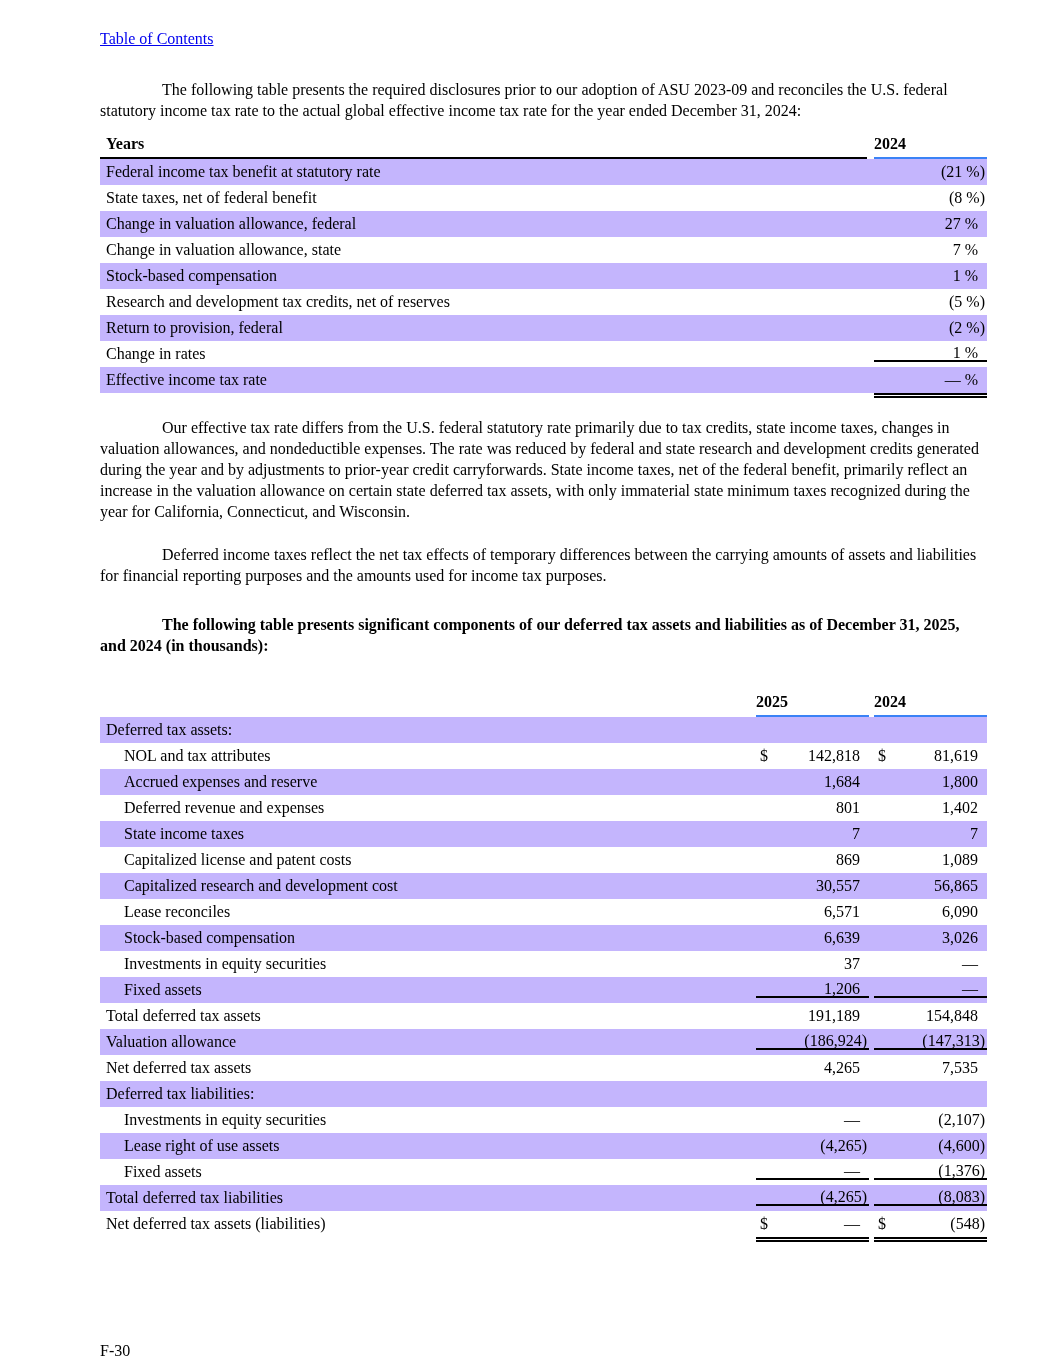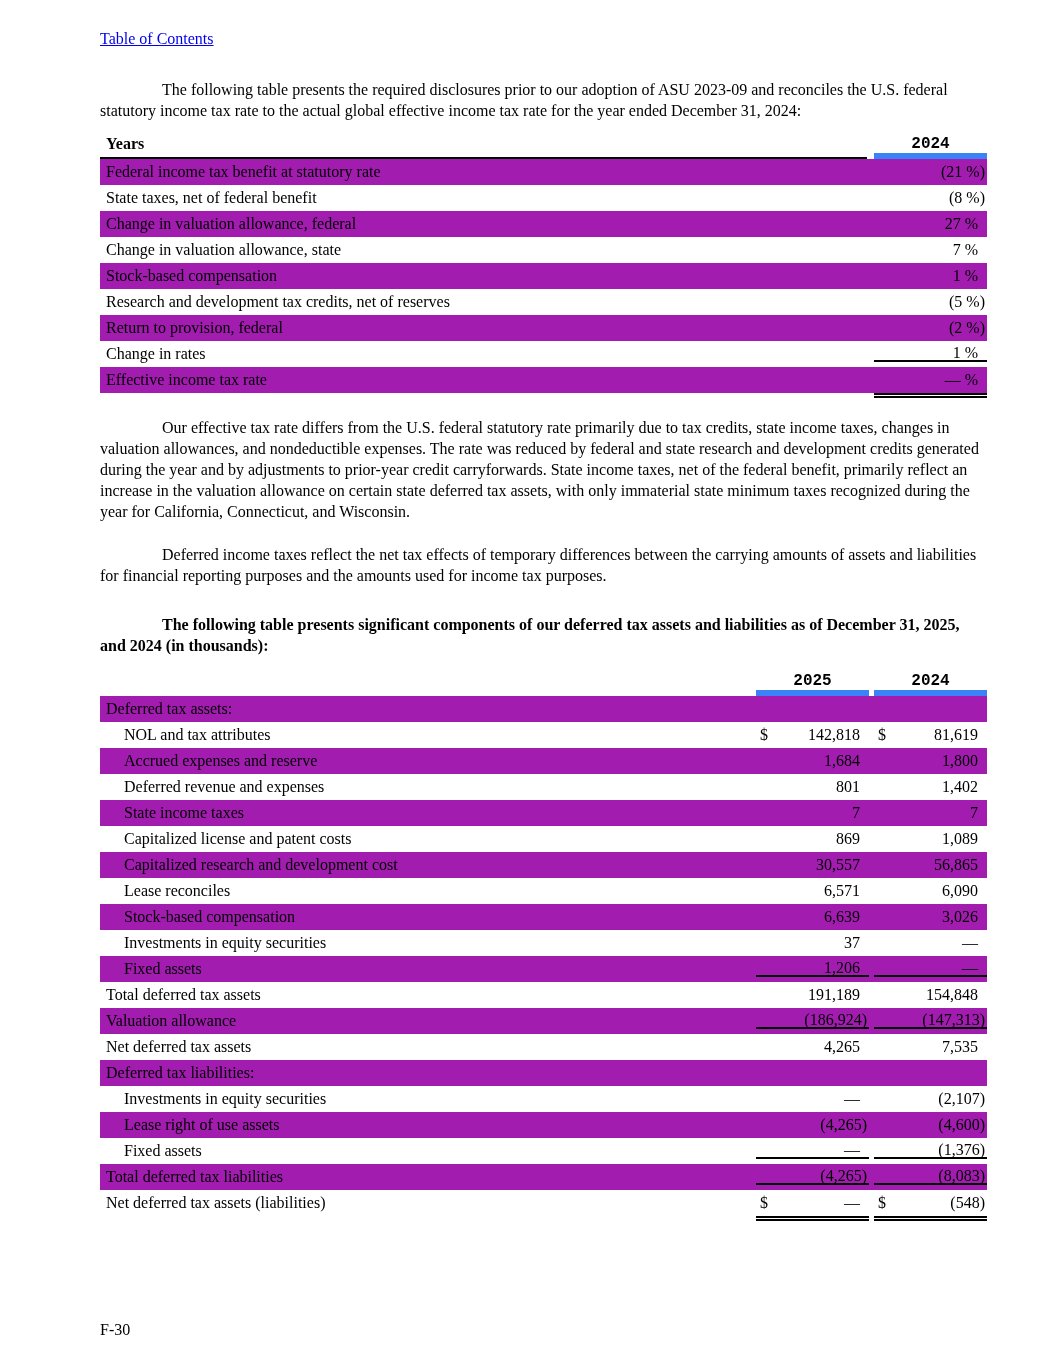--- a/index.html
+++ b/index.html
@@ -39,7 +39,7 @@
   .thead { display: flex; align-items: flex-end; height: 24px; font-weight: bold; }
   .thead .hlabel { flex: 1; height: 24px; border-bottom: 2px solid #000; padding-left: 6px; }
   .thead .hspacer { flex: 1; height: 24px; }
-  .thead .hcol { width: 113px; flex: 0 0 113px; height: 24px; border-bottom: 6px solid #3b82f6; text-align: center; font-family: Liberation Mono, monospace; }
+  .thead .hcol { width: 113px; flex: 0 0 113px; height: 24px; border-bottom: 2px solid #3b82f6; text-align: left; }
   .thead .hgap { height: 24px; }
   .thead .hgap.g7 { width: 7px; flex: 0 0 7px; }
   .thead .hgap.g5 { width: 5px; flex: 0 0 5px; }

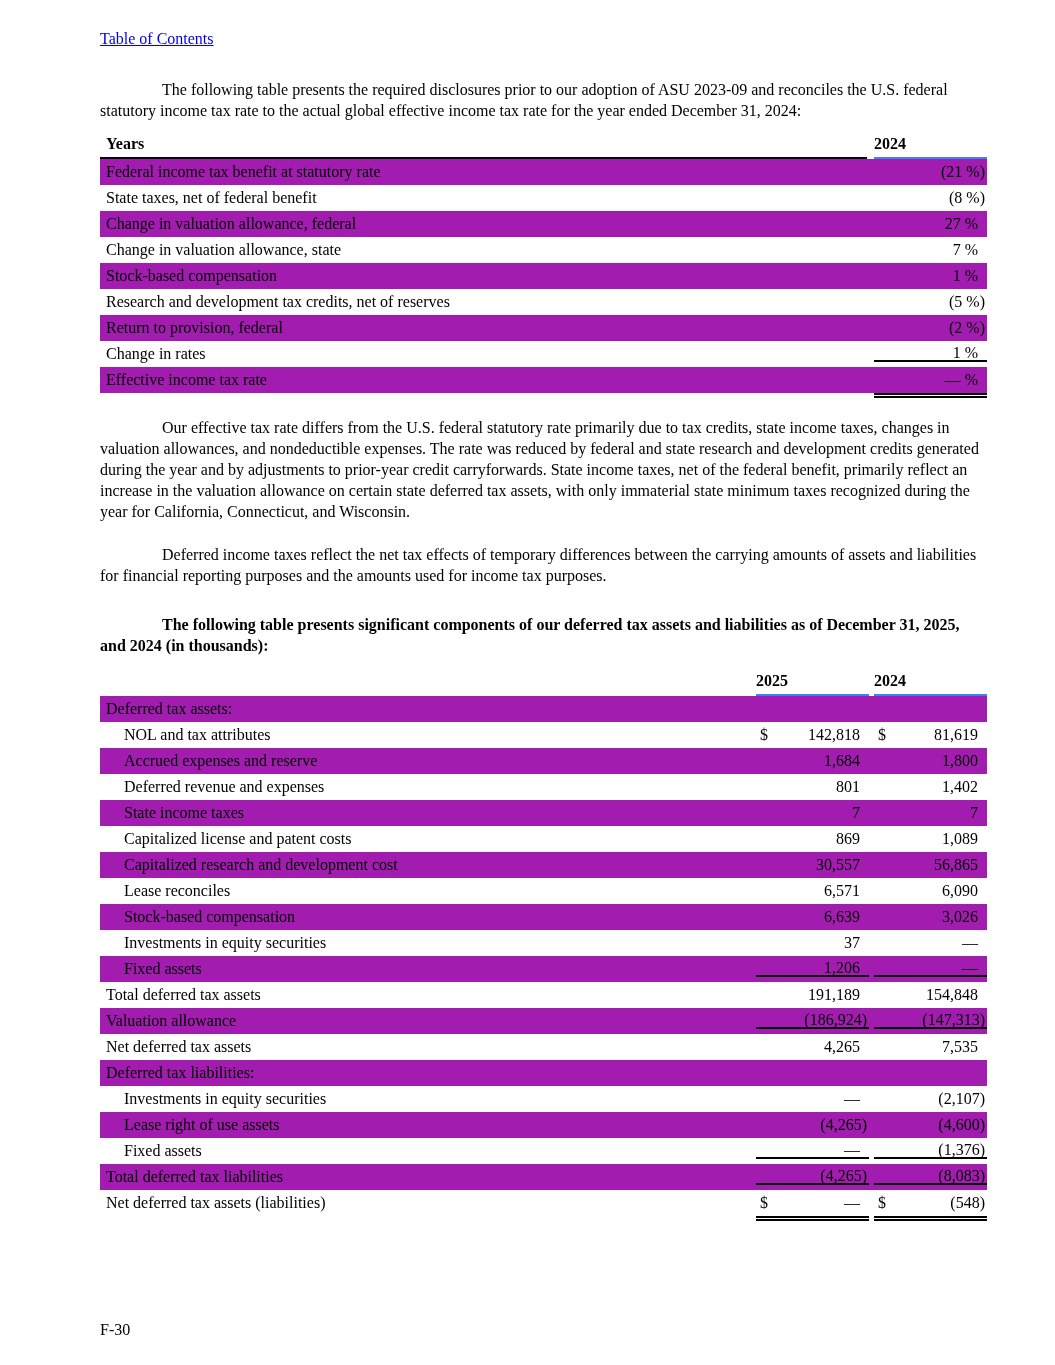--- a/index.html
+++ b/index.html
@@ -21,7 +21,7 @@
 
   
   .trow { display: flex; align-items: center; height: 26px; }
-  .trow.hl { background: #a21caf; }
+  .trow.hl { background: #c4b5fd; }
   .tlabel { flex: 1; padding-left: 6px; white-space: nowrap; overflow: hidden; }
   .tlabel.ind { padding-left: 24px; }
   .tcol {

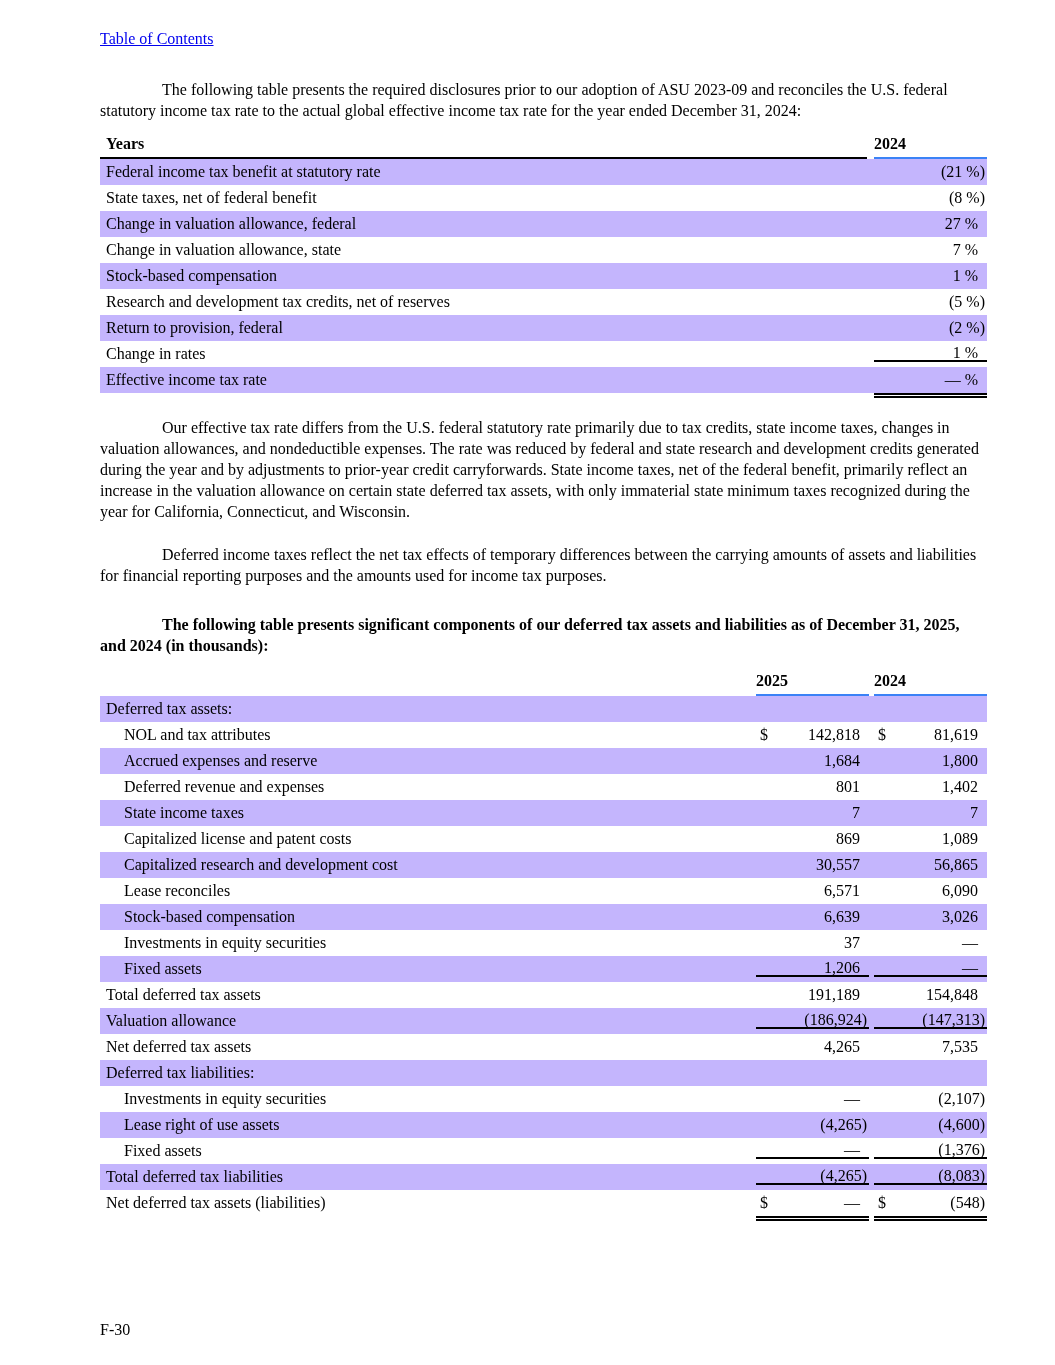--- a/index.html
+++ b/index.html
@@ -51,7 +51,7 @@
   .rulerow .gap { width: 5px; flex: 0 0 5px; }
 
   .table1 { margin-top: 14px; }
-  .table2 { margin-top: 16px; }
+  .table2 { margin-top: 37px; }
 
   .footer { margin-top: 96px; text-align: left; line-height: 21px; }
 </style>

